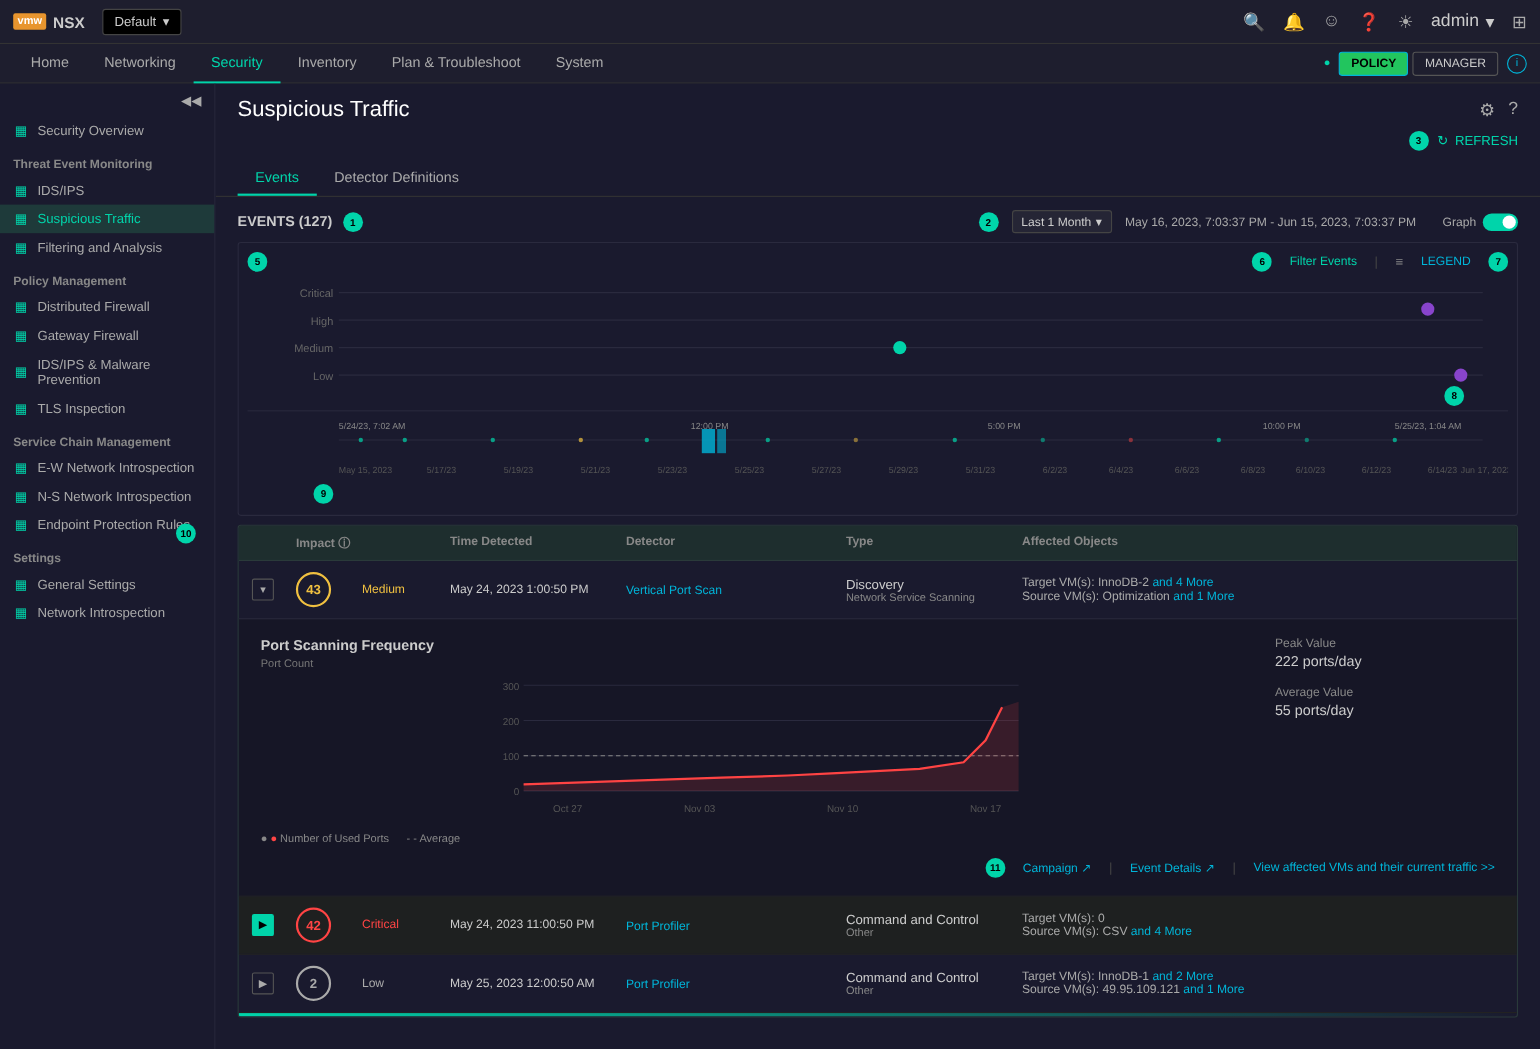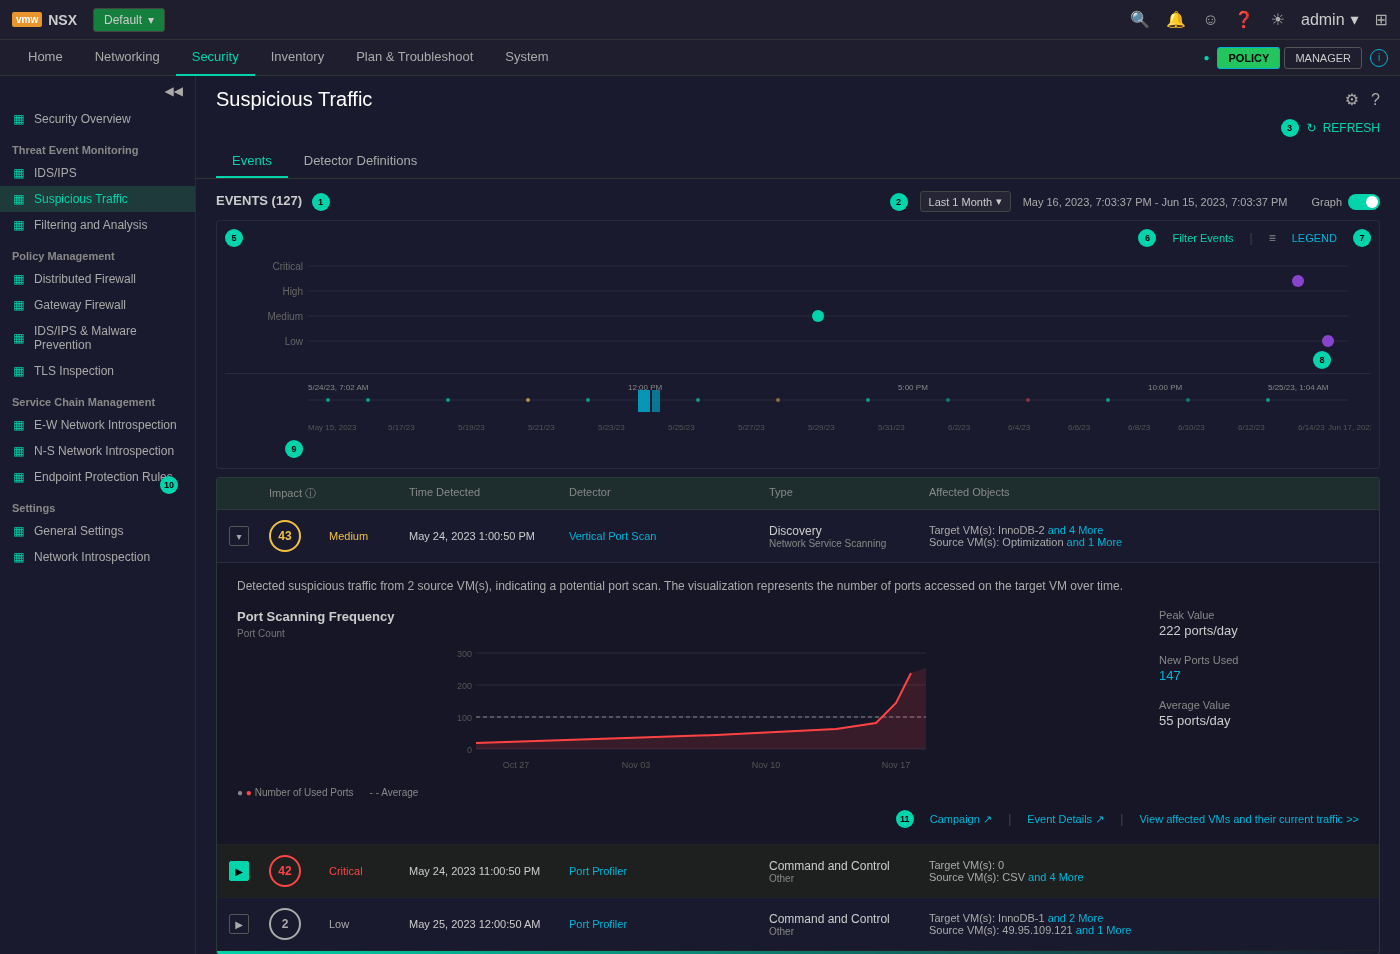--- a/index.html
+++ b/index.html
@@ -10,7 +10,7 @@
     .vmw-logo { display: flex; align-items: center; gap: 6px; margin-right: 16px; }
     .vmw-logo .logo-box { background: #e8952e; color: white; font-weight: bold; font-size: 10px; padding: 2px 4px; border-radius: 2px; }
     .vmw-logo .nsx-text { color: #ccc; font-size: 14px; font-weight: 600; }
-    .dropdown-btn { background: #15803d; border: 1px solid #444; color: #ccc; padding: 4px 10px; border-radius: 3px; cursor: pointer; font-size: 12px; display: flex; align-items: center; gap: 6px; }
+    .dropdown-btn { background: #000000; border: 1px solid #444; color: #ccc; padding: 4px 10px; border-radius: 3px; cursor: pointer; font-size: 12px; display: flex; align-items: center; gap: 6px; }
     .top-icons { margin-left: auto; display: flex; align-items: center; gap: 16px; color: #aaa; }
     .top-icons span { cursor: pointer; font-size: 16px; }
     .admin-info { display: flex; align-items: center; gap: 6px; color: #ccc; font-size: 12px; cursor: pointer; }

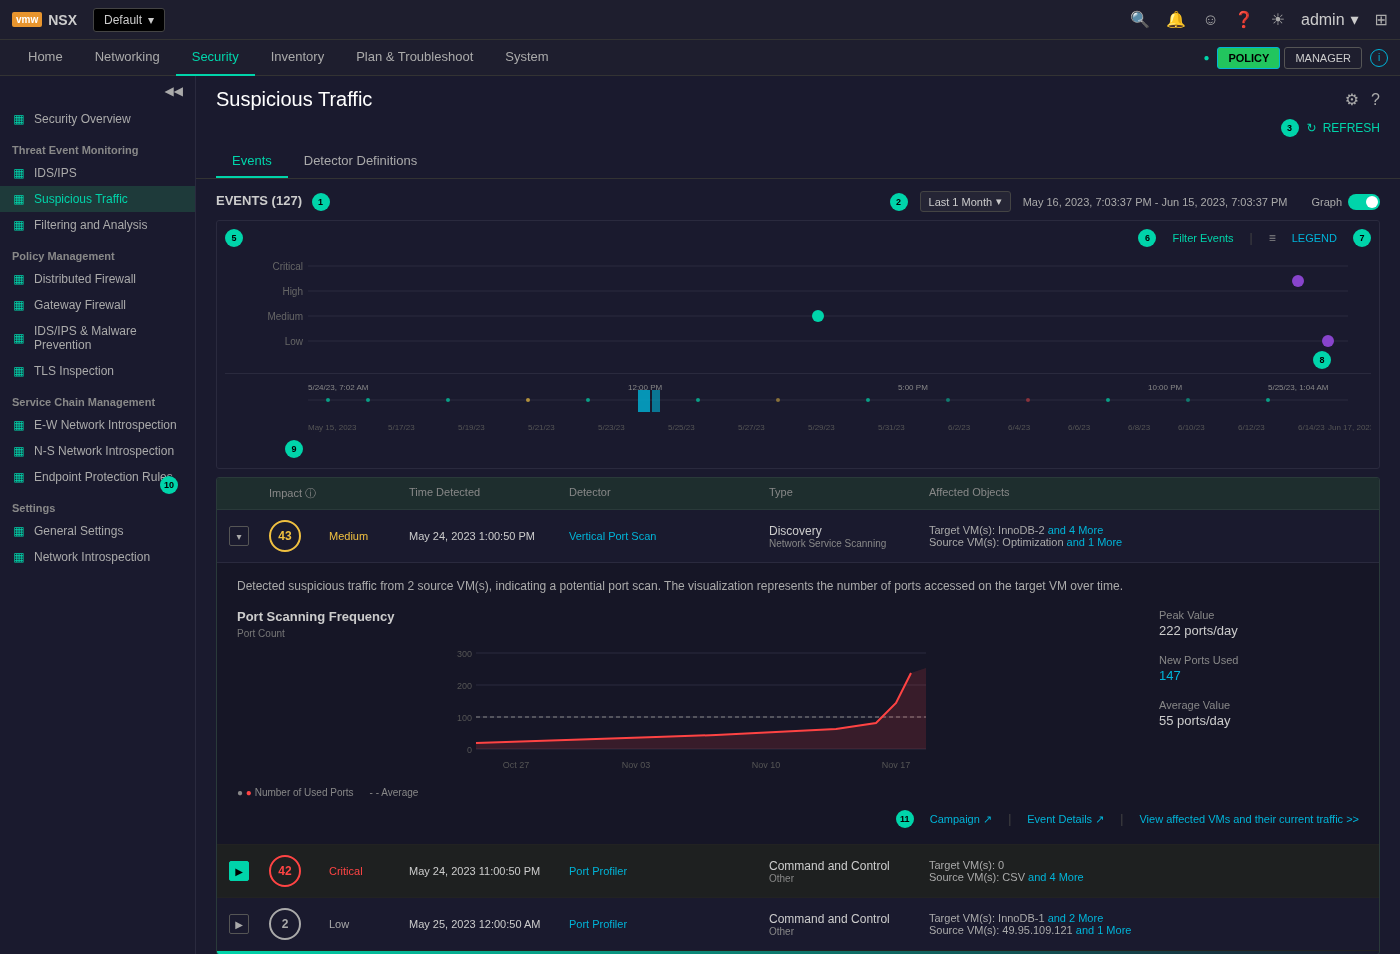--- a/index.html
+++ b/index.html
@@ -71,7 +71,7 @@
     
     .events-table { border: 1px solid #2a3a3a; border-radius: 3px; overflow: hidden; }
     .table-header { display: grid; grid-template-columns: 40px 60px 80px 160px 200px 160px 1fr; background: #1e2e2e; padding: 8px 12px; border-bottom: 1px solid #2a3a3a; }
-    .th { color: #888; font-size: 11px; font-weight: 400; }
+    .th { color: #888; font-size: 11px; font-weight: 700; }
     .table-row-container { border-bottom: 1px solid #222; }
     .table-row { display: grid; grid-template-columns: 40px 60px 80px 160px 200px 160px 1fr; padding: 10px 12px; align-items: center; cursor: pointer; }
     .expand-btn { width: 20px; height: 20px; border: 1px solid #555; background: transparent; color: #aaa; cursor: pointer; display: flex; align-items: center; justify-content: center; font-size: 10px; border-radius: 2px; }

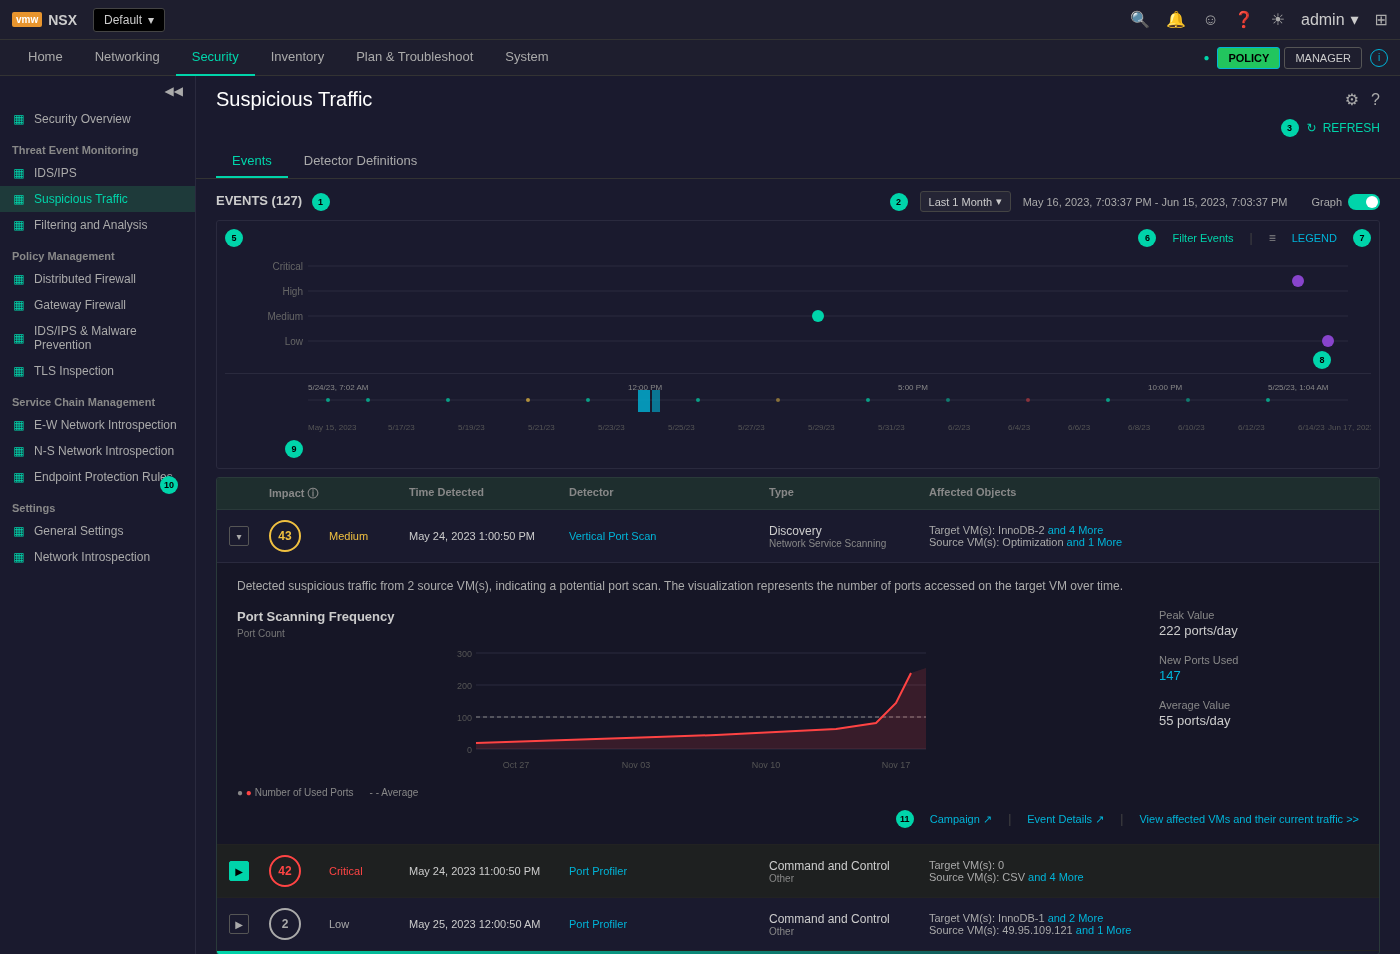--- a/index.html
+++ b/index.html
@@ -397,7 +397,6 @@
           </div>
 
           <div class="expanded-detail">
-            <p class="detail-desc">Detected suspicious traffic from 2 source VM(s), indicating a potential port scan. The visualization represents the number of ports accessed on the target VM over time.</p>
             <div class="detail-content">
               <div class="chart-panel">
                 <div class="chart-panel-title">Port Scanning Frequency</div>

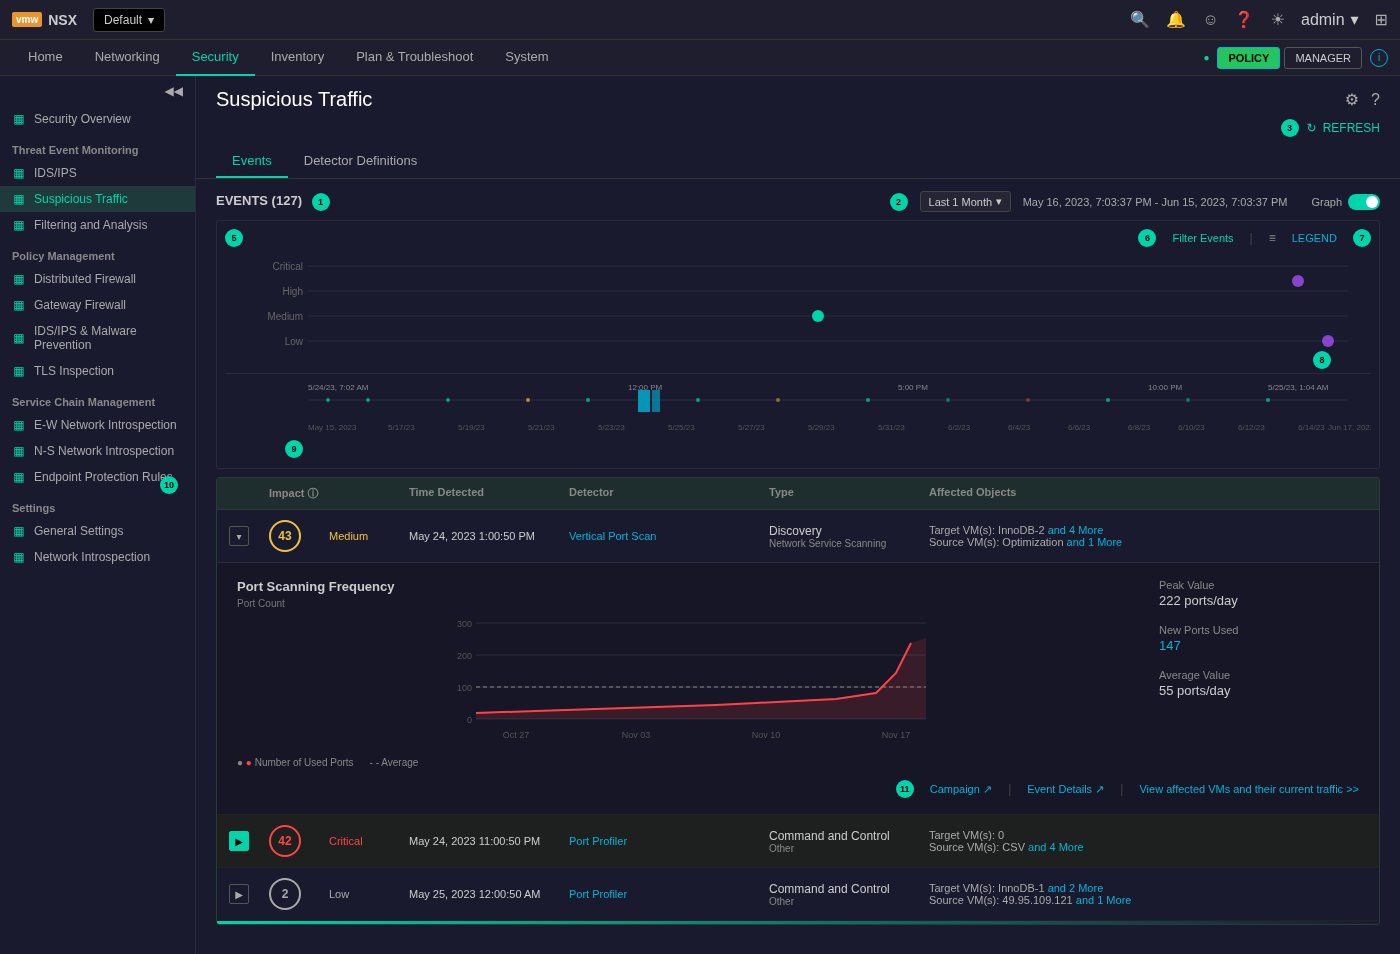--- a/index.html
+++ b/index.html
@@ -435,10 +435,6 @@
                   <div class="stat-value">222 ports/day</div>
                 </div>
                 <div class="stat-item">
-                  <div class="stat-label">New Ports Used</div>
-                  <div class="stat-link">147</div>
-                </div>
-                <div class="stat-item">
                   <div class="stat-label">Average Value</div>
                   <div class="stat-value">55 ports/day</div>
                 </div>

